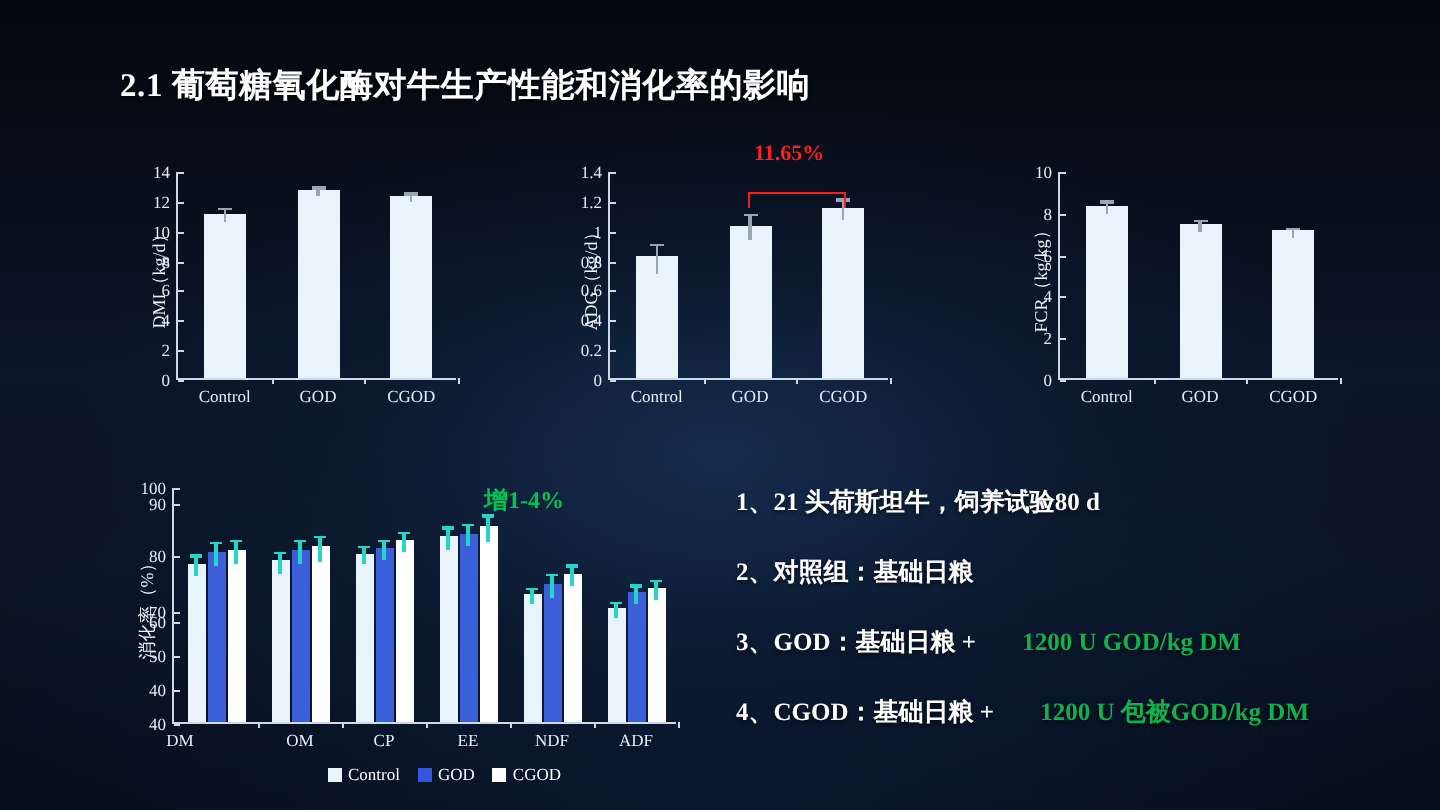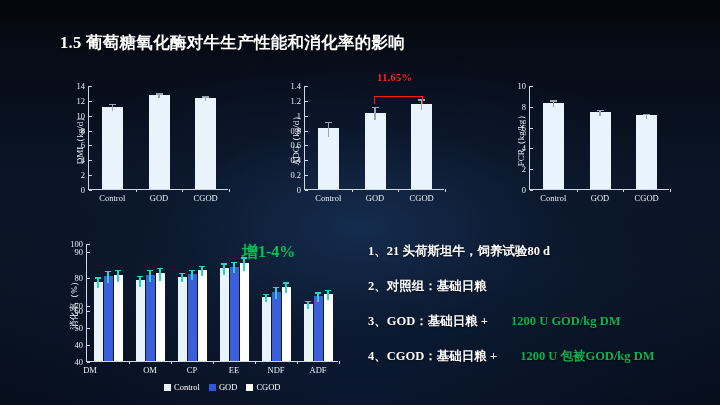--- a/index.html
+++ b/index.html
@@ -68,7 +68,7 @@
 
 <div id="slide">
 
-  <div class="title">1.5  葡萄糖氧化酶对牛生产性能和消化率的影响</div>
+  <div class="title">2.1  葡萄糖氧化酶对牛生产性能和消化率的影响</div>
 
   <div class="chart" id="chart-dmi" style="left:46px;  top:78px;  width:190px; height:132px;">
       <div class="plot" style="inset: 8px 8px 20px 42px;">

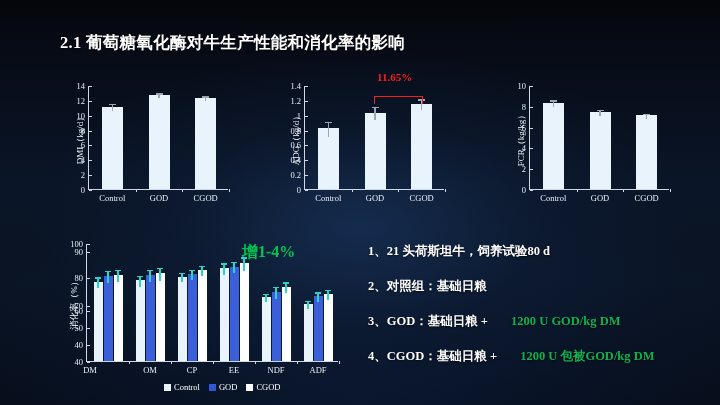--- a/index.html
+++ b/index.html
@@ -47,7 +47,7 @@
 
   .bracket{position:absolute;border:1.6px solid #ff1a1a;border-bottom:none;}
   .pctlab{position:absolute;color:#ff1f1f;font-weight:bold;font-size:11px;white-space:nowrap;}
-  .greenlab{position:absolute;color:#00c352;font-weight:bold;font-size:16px;white-space:nowrap;}
+  .greenlab{position:absolute;color:#00c352;font-weight:bold;font-size:12px;white-space:nowrap;}
 
   .legend{position:absolute;display:flex;gap:9px;align-items:center;
           font-size:8.5px;color:#ffffff;}

